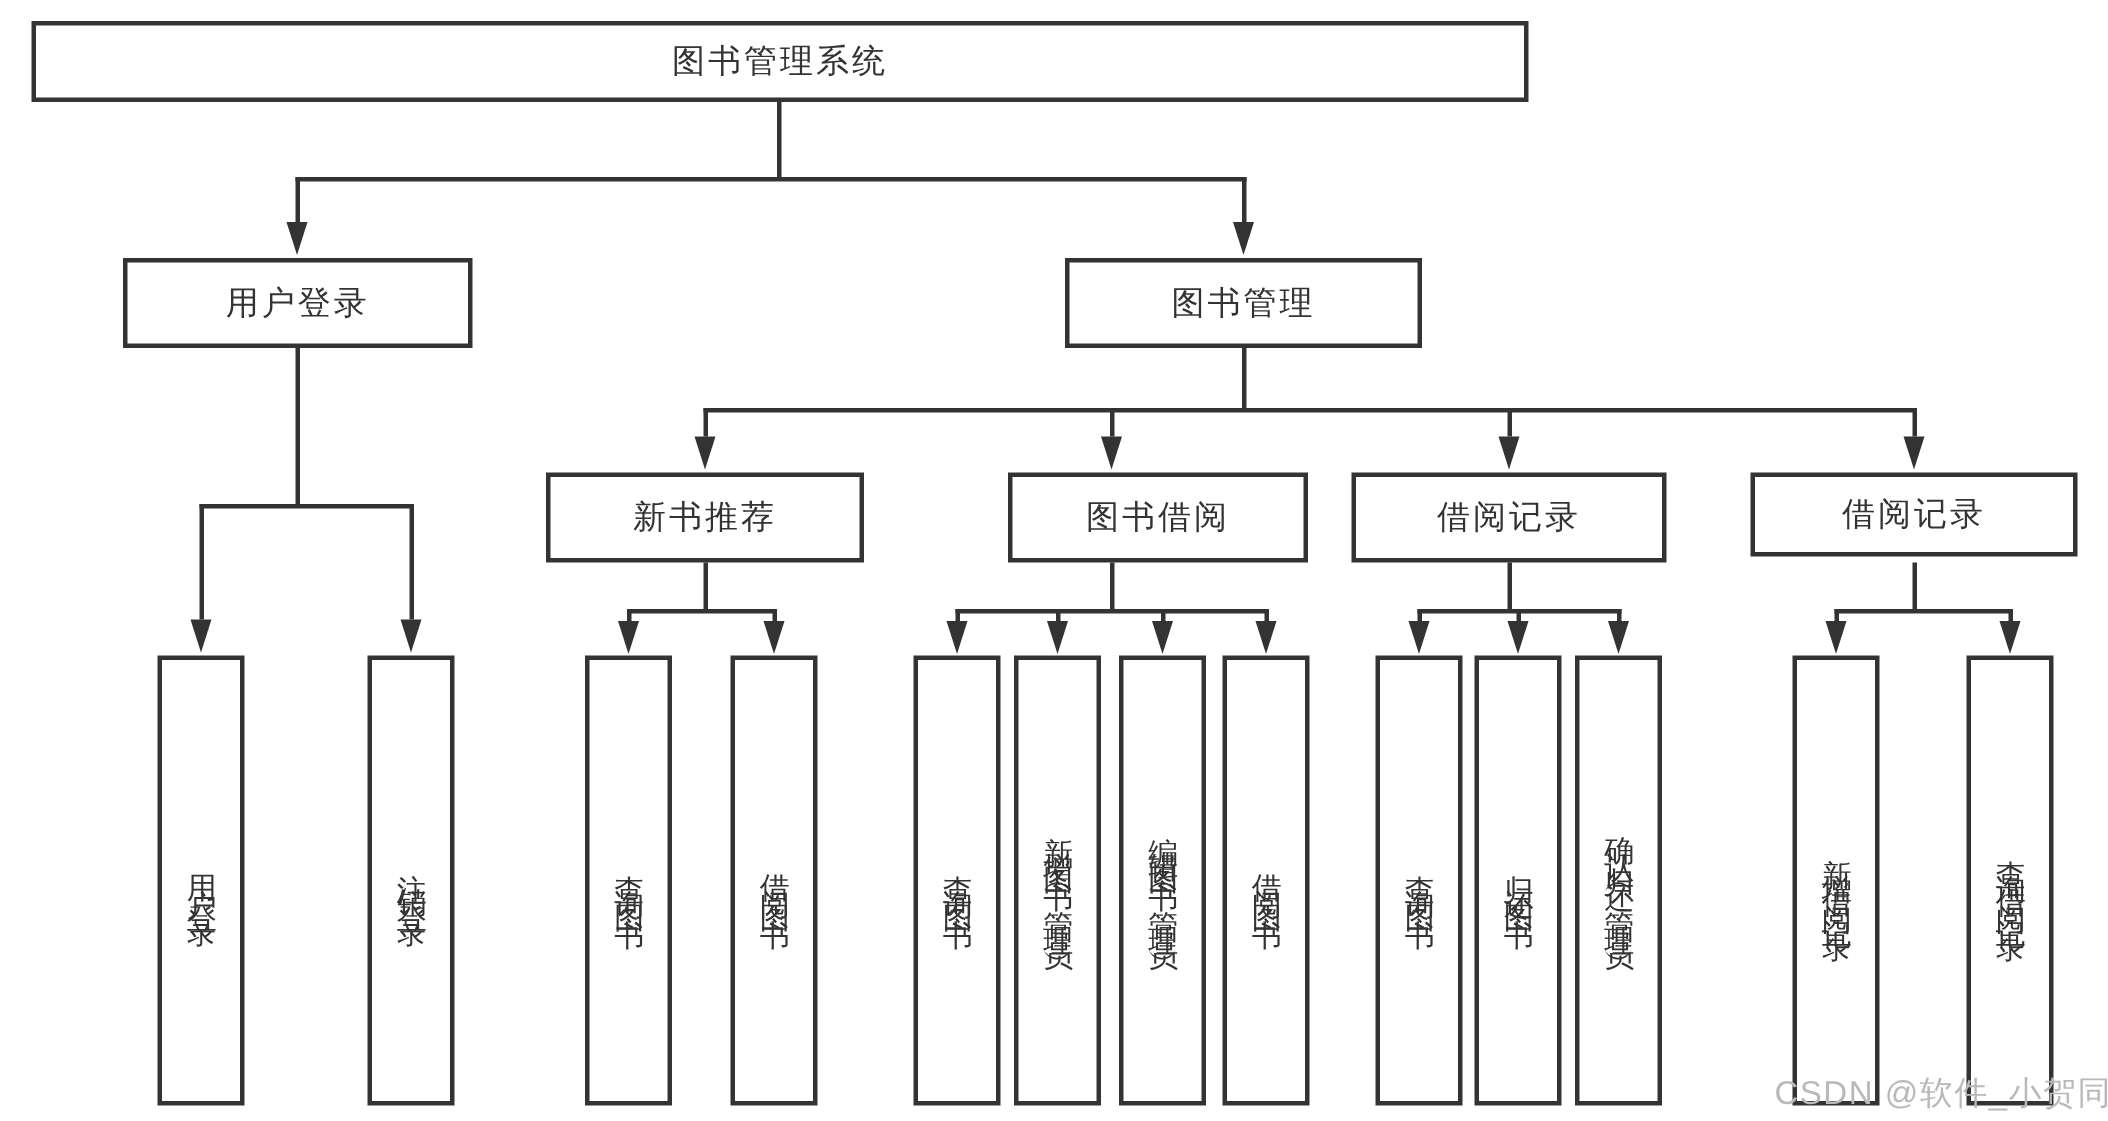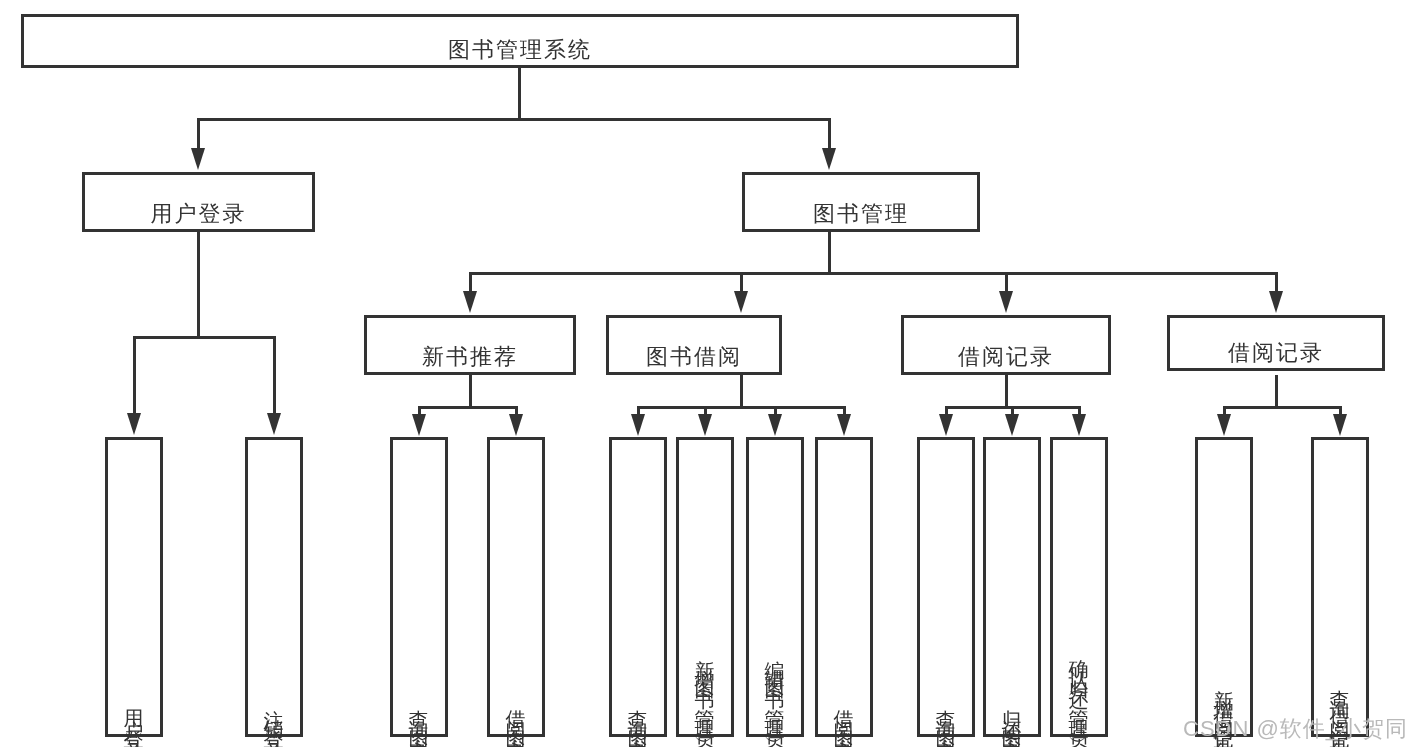--- a/index.html
+++ b/index.html
@@ -20,7 +20,7 @@
     border: 3px solid var(--line, #333333);
     background: #ffffff;
     display: flex;
-    align-items: flex-end;
+    align-items: center;
     justify-content: center;
     color: var(--text, #333333);
   }

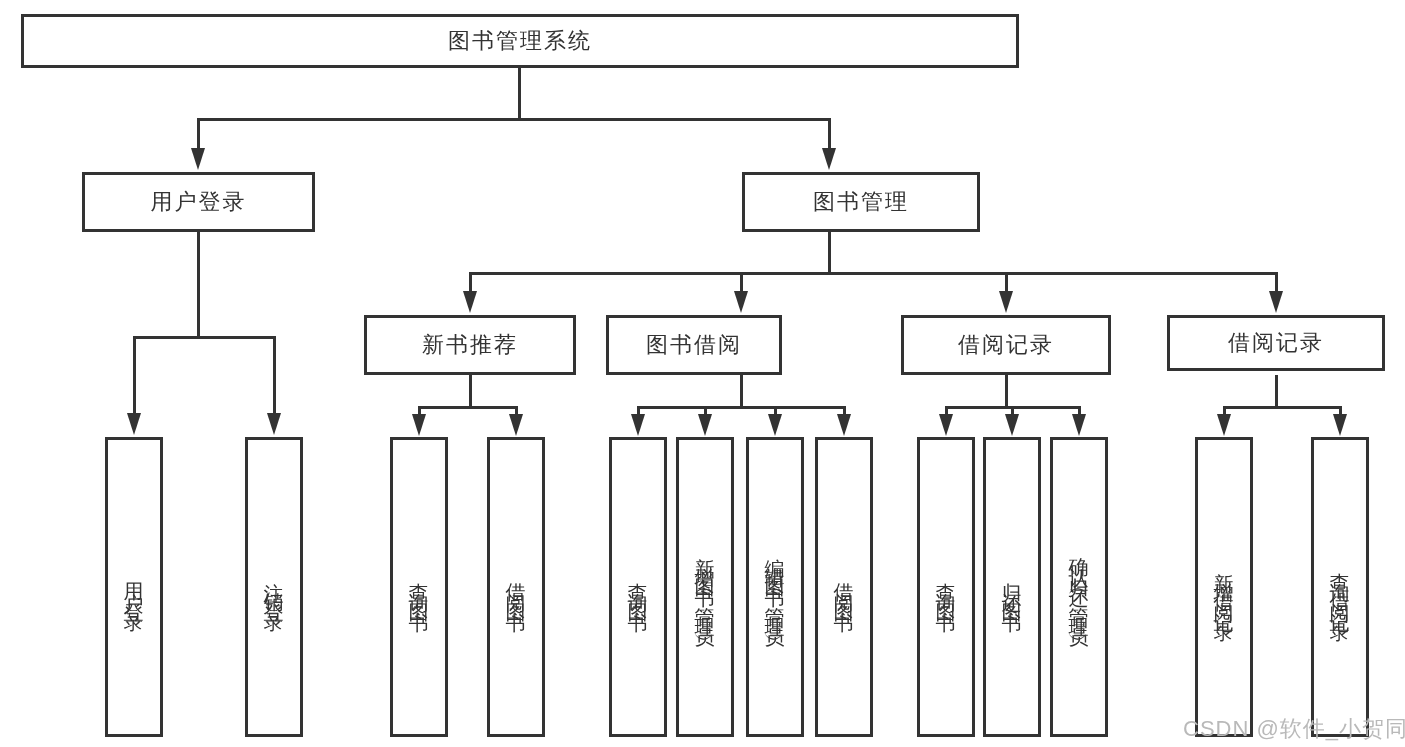--- a/index.html
+++ b/index.html
@@ -77,7 +77,7 @@
   <div class="node hlabel" style="left:82px; top:172px; width:233px; height:60px;">
     <span>用户登录</span>
   </div>
-  <div class="node hlabel" style="left:742px; top:172px; width:238px; height:60px;">
+  <div class="node hlabel" style="left:710px; top:172px; width:238px; height:60px;">
     <span>图书管理</span>
   </div>
 

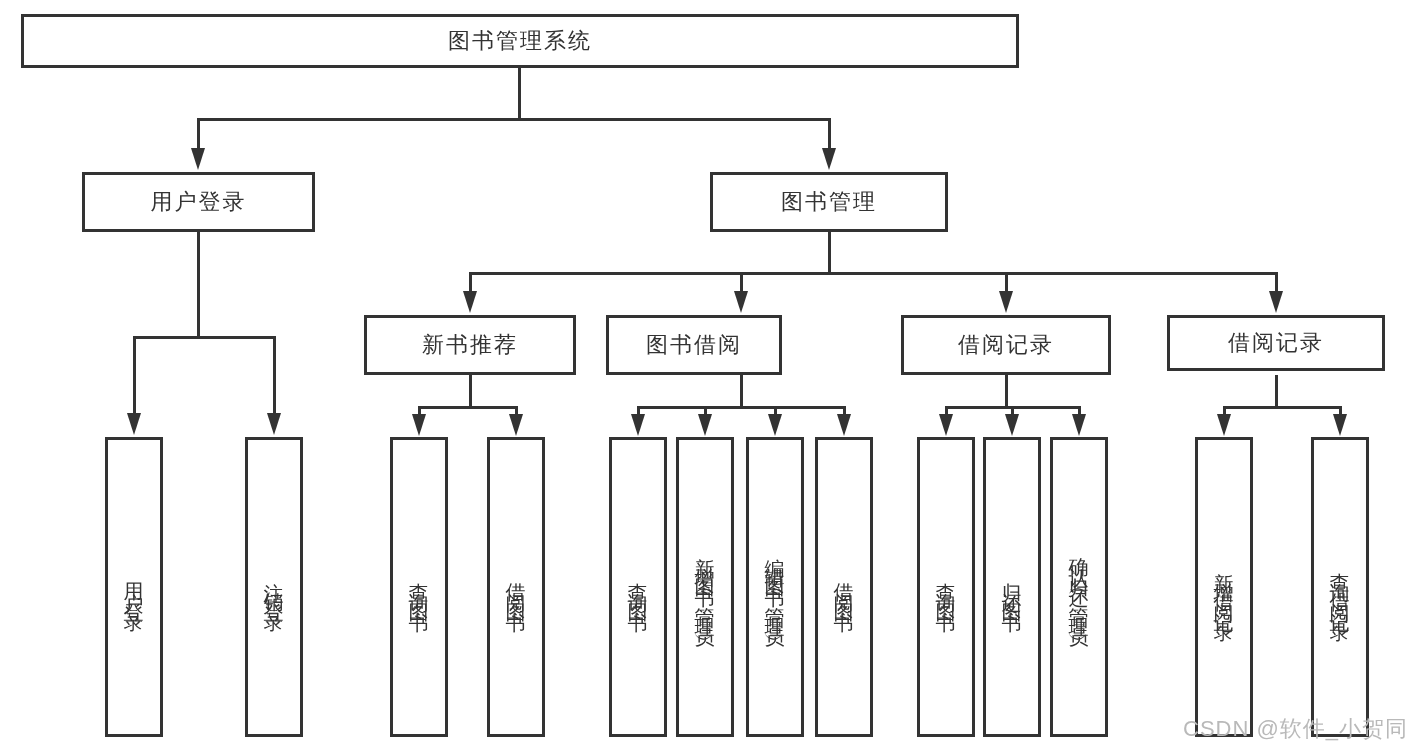--- a/index.html
+++ b/index.html
@@ -96,7 +96,7 @@
   <div class="node hlabel" style="left:364px; top:315px; width:212px; height:60px;">
     <span>新书推荐</span>
   </div>
-  <div class="node hlabel" style="left:606px; top:315px; width:176px; height:60px;">
+  <div class="node hlabel" style="left:672px; top:315px; width:200px; height:60px;">
     <span>图书借阅</span>
   </div>
   <div class="node hlabel" style="left:901px; top:315px; width:210px; height:60px;">

